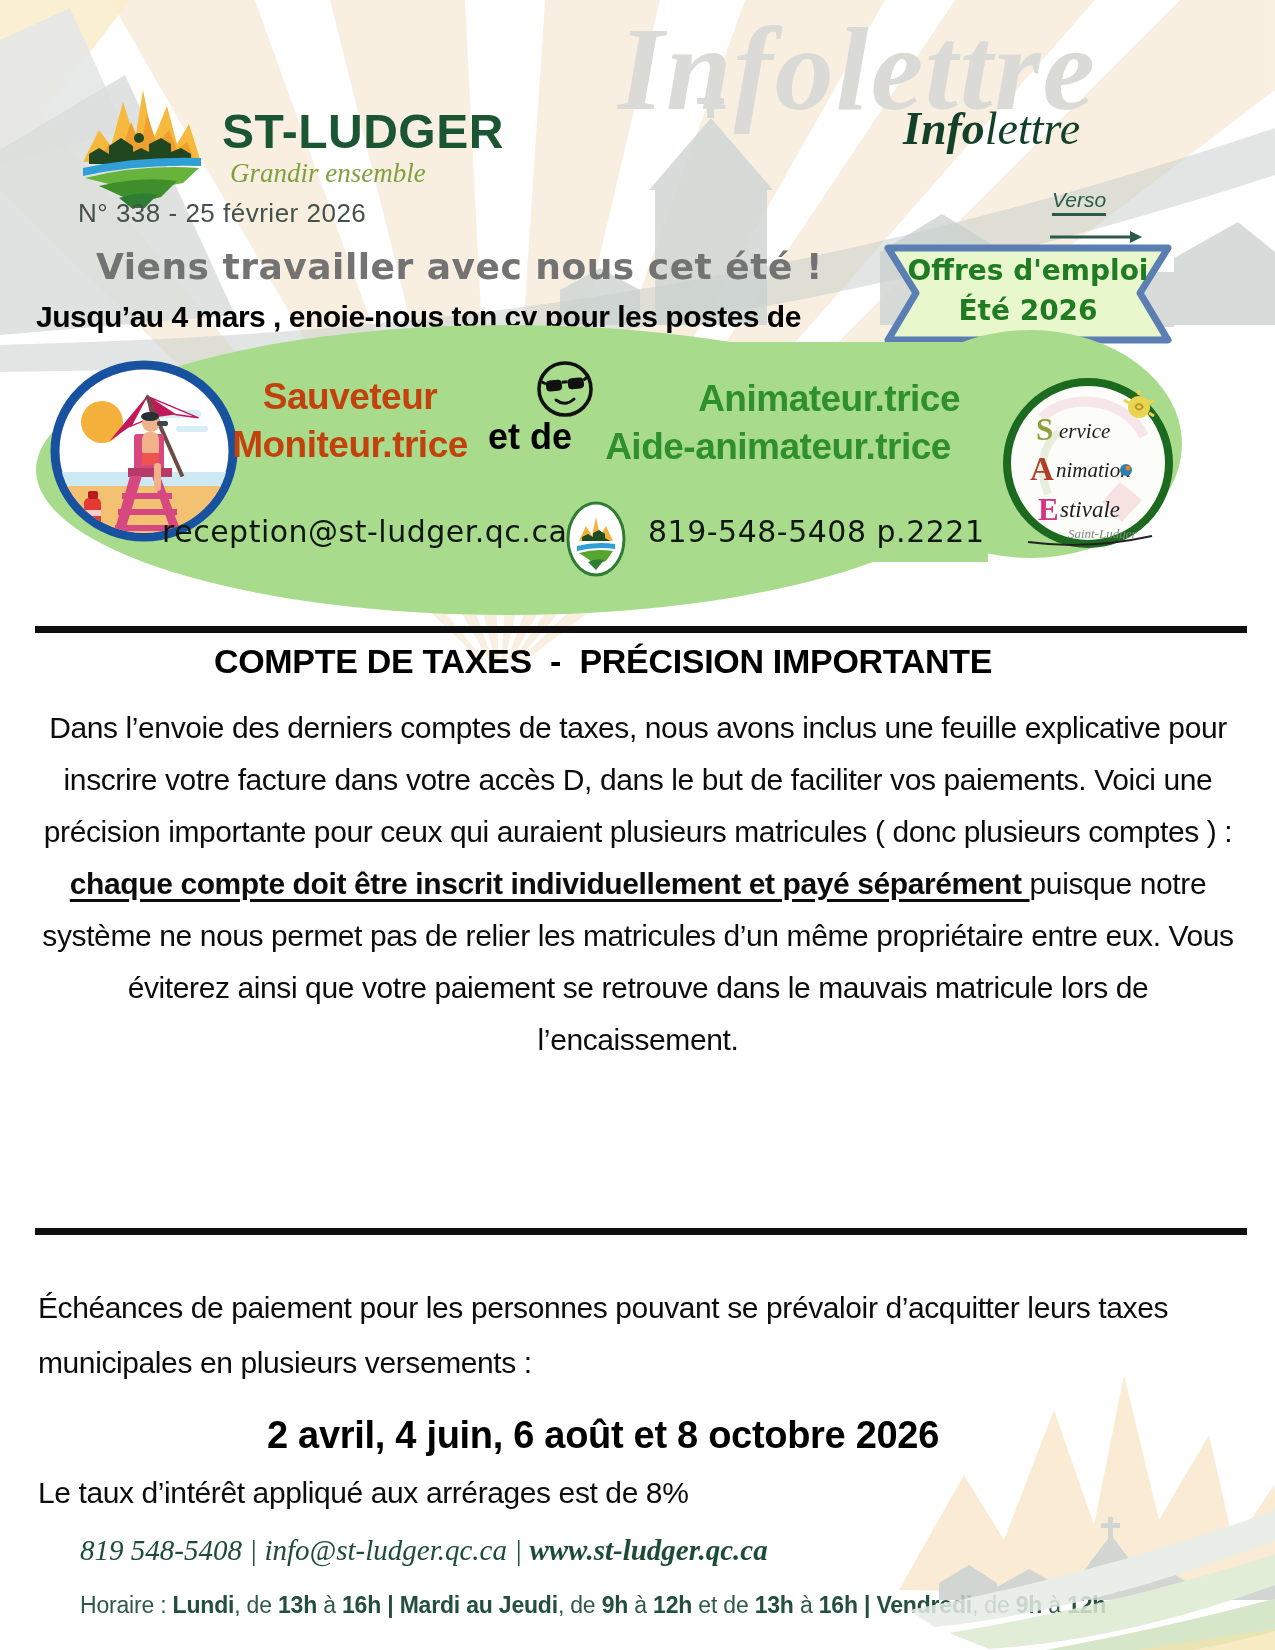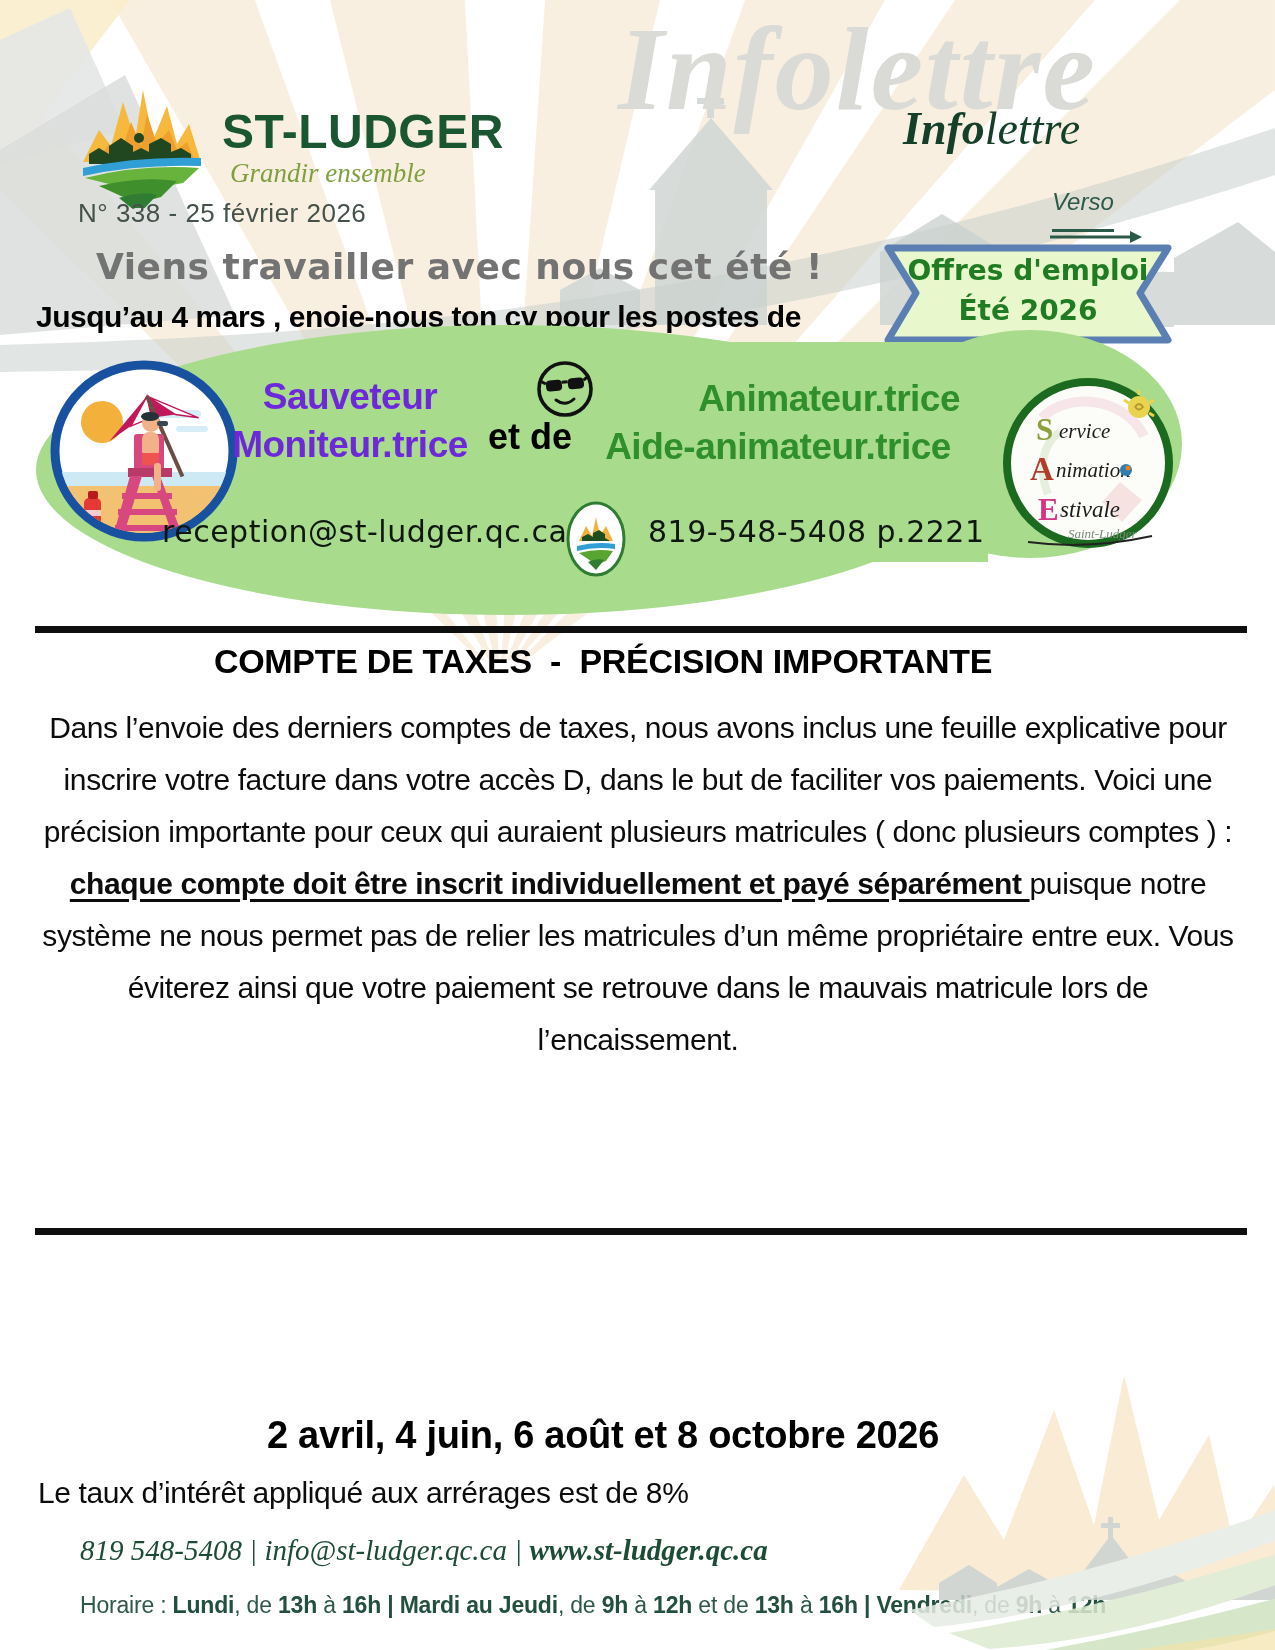--- a/index.html
+++ b/index.html
@@ -19,8 +19,8 @@
   .nl-title{left:903px;top:102px;font-family:"Liberation Serif",serif;font-style:italic;
         font-size:46px;color:#14402a;white-space:nowrap;}
   .nl-title .b{font-weight:800;}
-  .verso{left:1052px;top:188px;font-size:24px;font-style:italic;color:#2c5a49;
-        border-bottom:3px solid #2c5a49;padding-bottom:13px;}
+  .verso{left:1052px;top:188px;font-size:21px;font-style:italic;color:#2c5a49;
+        border-bottom:3px solid #2c5a49;padding-bottom:1px;}
   .verso-arrow{left:1050px;top:230px;}
 
   

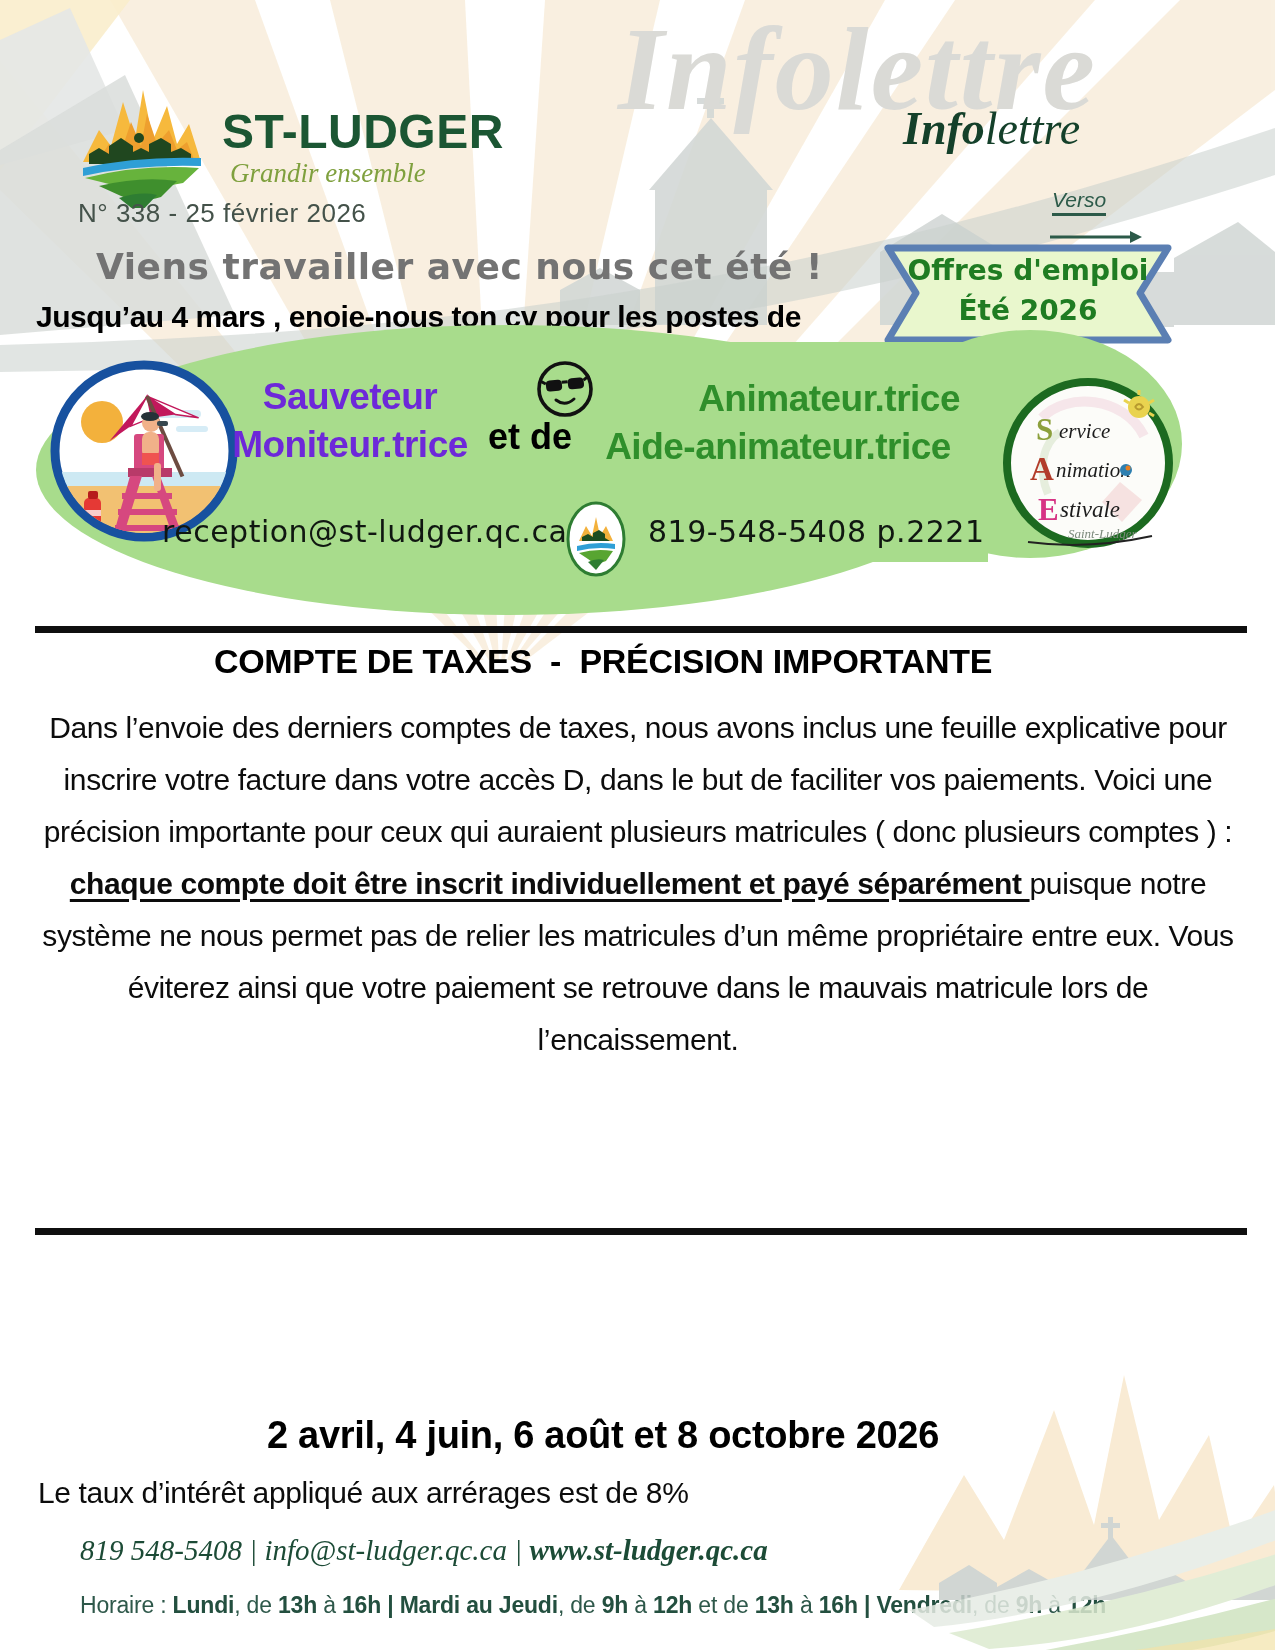--- a/index.html
+++ b/index.html
@@ -37,7 +37,7 @@
   .blob{left:28px;top:322px;width:1160px;height:300px;}
   .lifeguard{left:50px;top:360px;width:188px;height:182px;}
   .job{font-weight:800;font-size:37px;text-align:center;white-space:nowrap;letter-spacing:-.5px;}
-  .job.blue{color:#6d28d9;} .job.green{color:#2f8f2b;}
+  .job.blue{color:#c2410c;} .job.green{color:#2f8f2b;}
   .jl1{left:228px;top:376px;width:244px;}
   .jl2{left:196px;top:424px;width:308px;}
   .jr1{left:596px;top:378px;width:364px;text-align:right;}

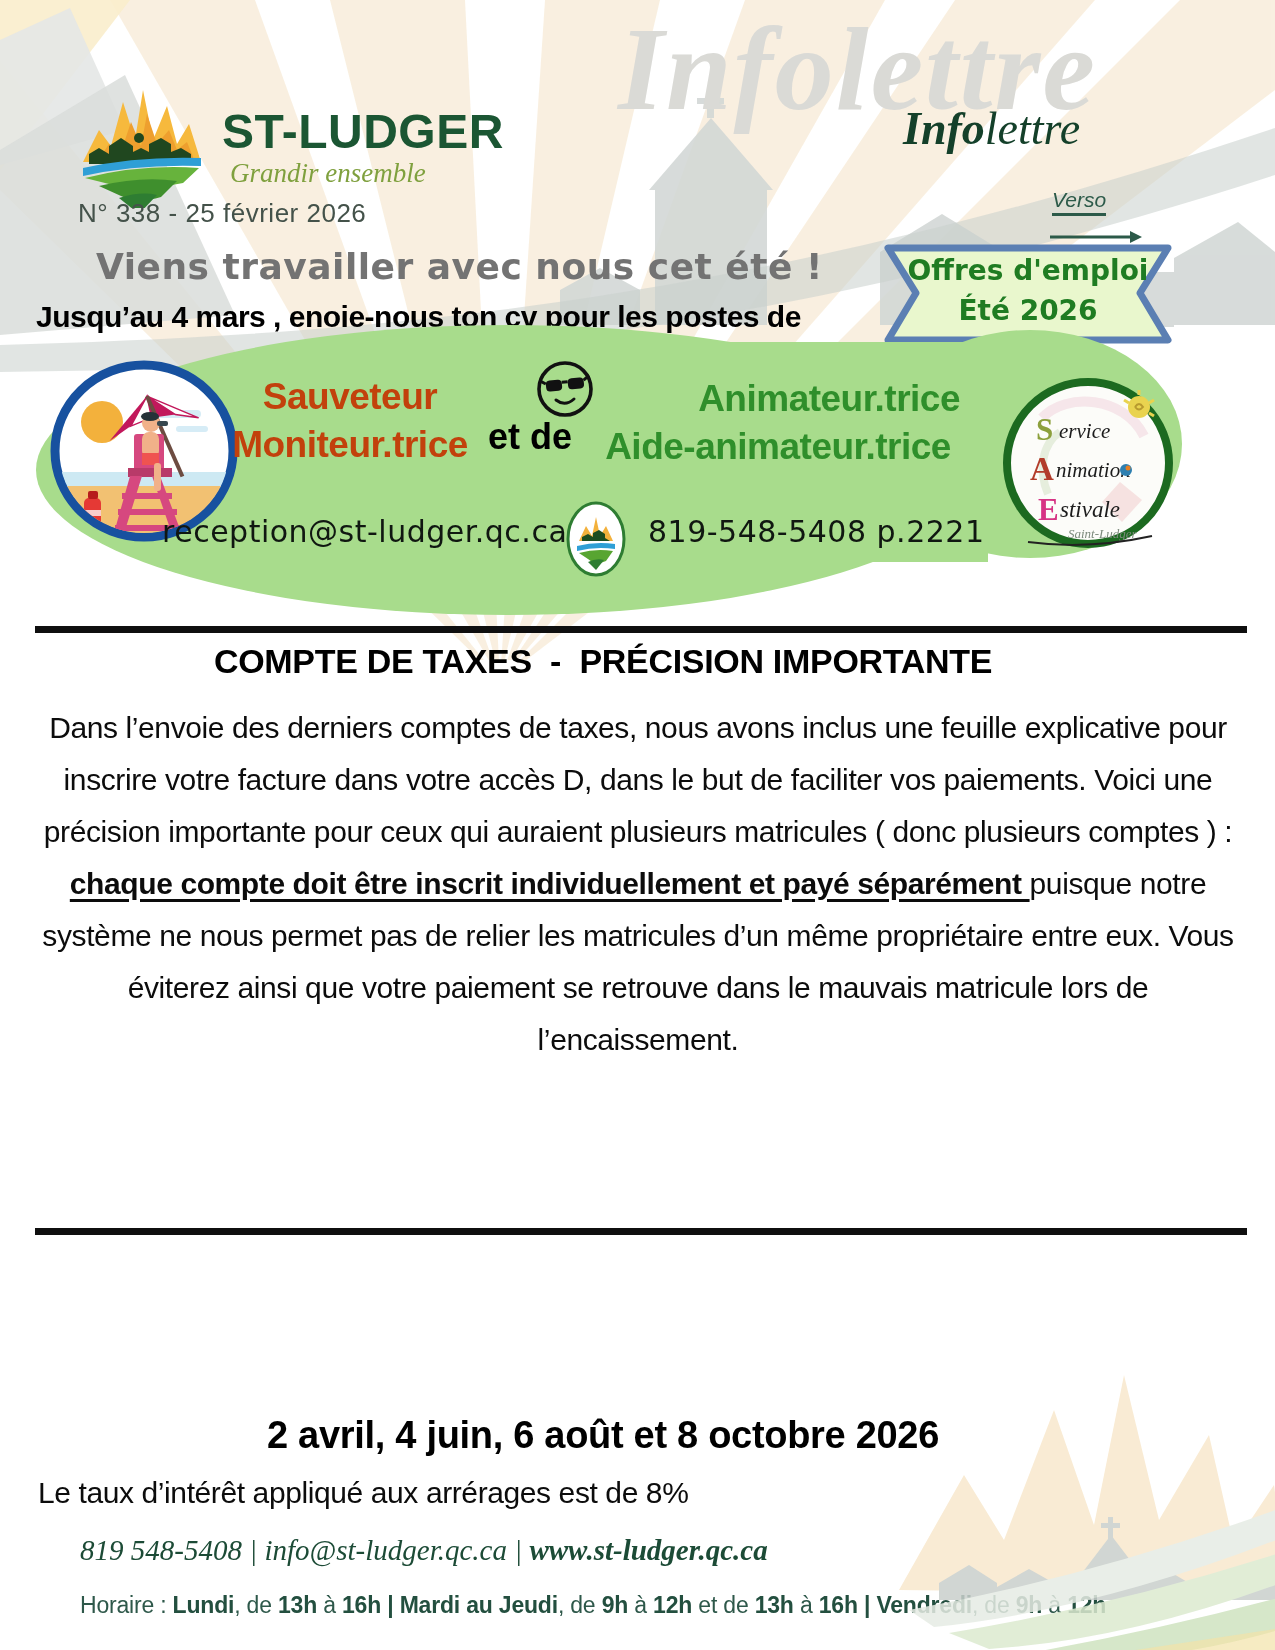--- a/index.html
+++ b/index.html
@@ -251,6 +251,7 @@
   <div class="abs tax-paragraph"><span>Dans l’envoie des derniers comptes de taxes, nous avons inclus une feuille explicative pour inscrire votre facture dans votre accès D, dans le but de faciliter vos paiements. Voici une précision importante pour ceux qui auraient plusieurs matricules ( donc plusieurs comptes ) : </span><span class="seg-bold seg-underline">chaque compte doit être inscrit individuellement et payé séparément </span><span>puisque notre système ne nous permet pas de relier les matricules d’un même propriétaire entre eux. Vous éviterez ainsi que votre paiement se retrouve dans le mauvais matricule lors de l’encaissement.</span></div>
 
   <div class="abs rule rule2"></div>
+  <div class="abs sched-intro">Échéances de paiement pour les personnes pouvant se prévaloir d’acquitter leurs taxes municipales en plusieurs versements :</div>
   <div class="abs sched-dates">2 avril, 4 juin, 6 août et 8 octobre 2026</div>
   <div class="abs sched-interest">Le taux d’intérêt appliqué aux arrérages est de 8%</div>
 

